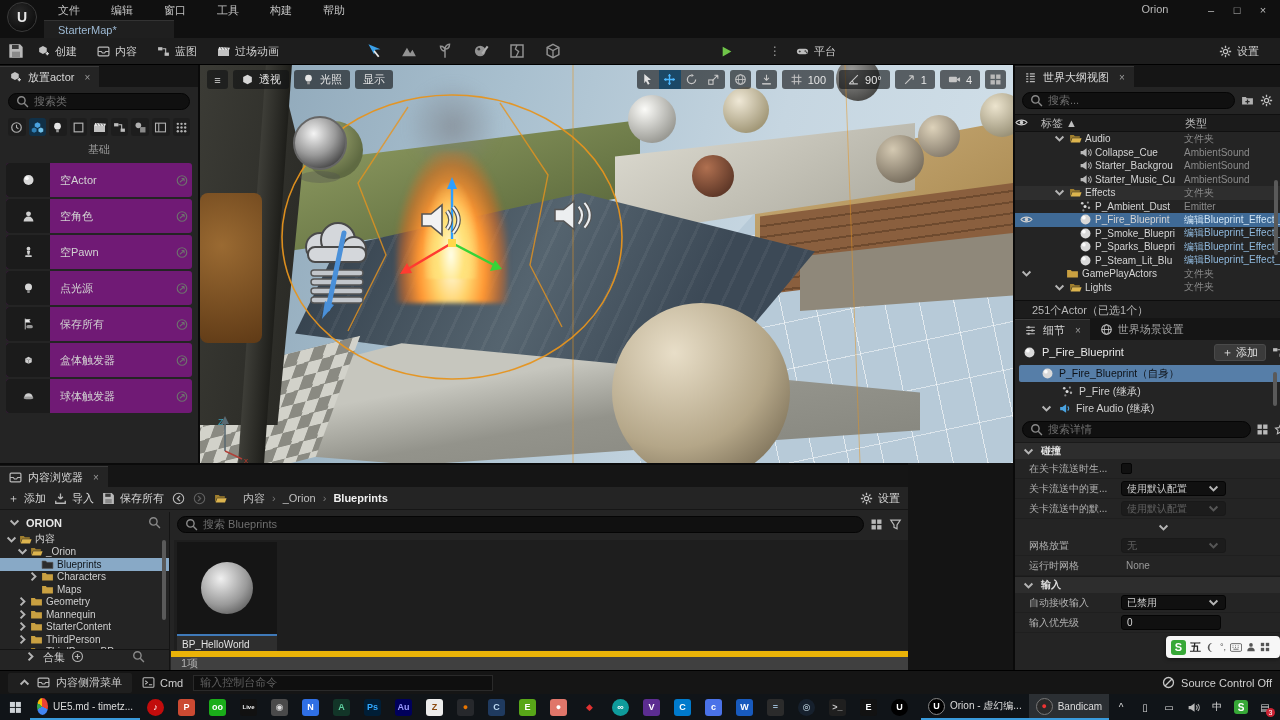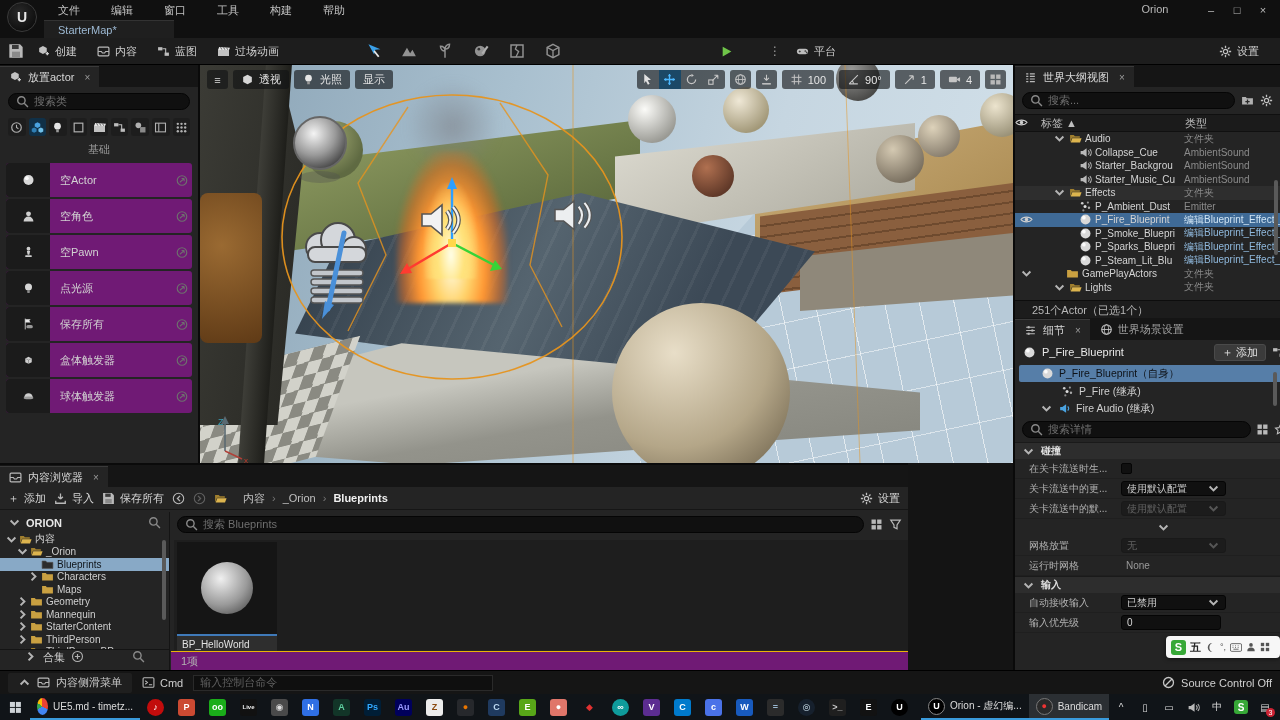--- a/index.html
+++ b/index.html
@@ -128,7 +128,7 @@
   .asset{position:absolute;left:3px;top:2px;width:100px;}
   .asset-thumb{width:100px;height:92px;background:#151515;display:flex;align-items:center;justify-content:center;}
   .asset-name{height:19px;background:#2e2e2e;border-top:2px solid #3f79b8;display:flex;align-items:center;padding:0 5px;color:#e2e2e2;font-size:10px;}
-  #cb-footer{position:absolute;left:0;bottom:0;right:0;height:19px;background:#701a75;border-top:1px solid #eab308;display:flex;align-items:center;padding:0 10px;color:#b2b2b2;}
+  #cb-footer{position:absolute;left:0;bottom:0;right:0;height:19px;background:#404040;border-top:6px solid #eab308;display:flex;align-items:center;padding:0 10px;color:#b2b2b2;}
 
   
   #statusbar{left:0;top:670px;width:1280px;height:24px;background:#151515;border-top:1px solid #000;display:flex;align-items:center;gap:10px;padding:0 8px;}

